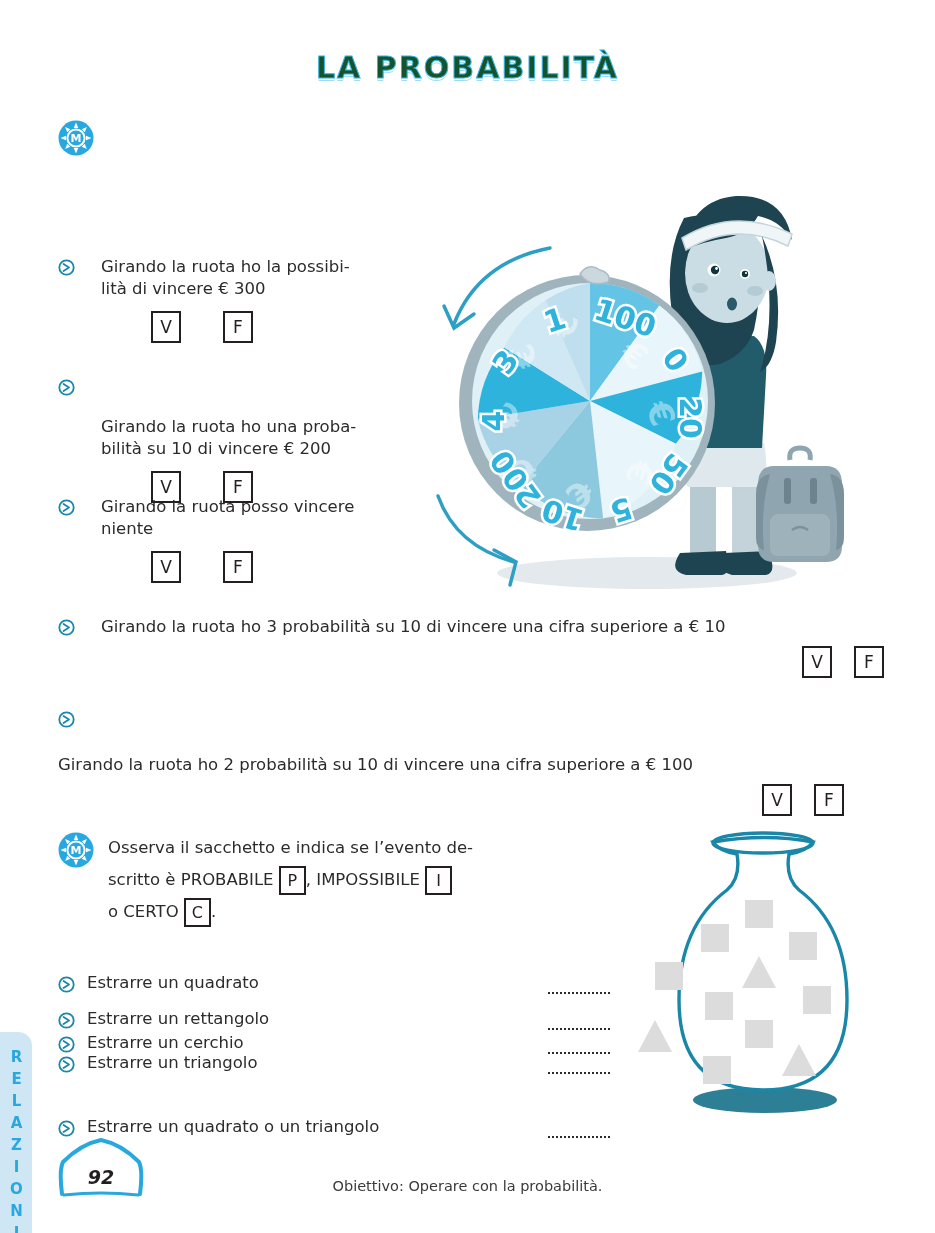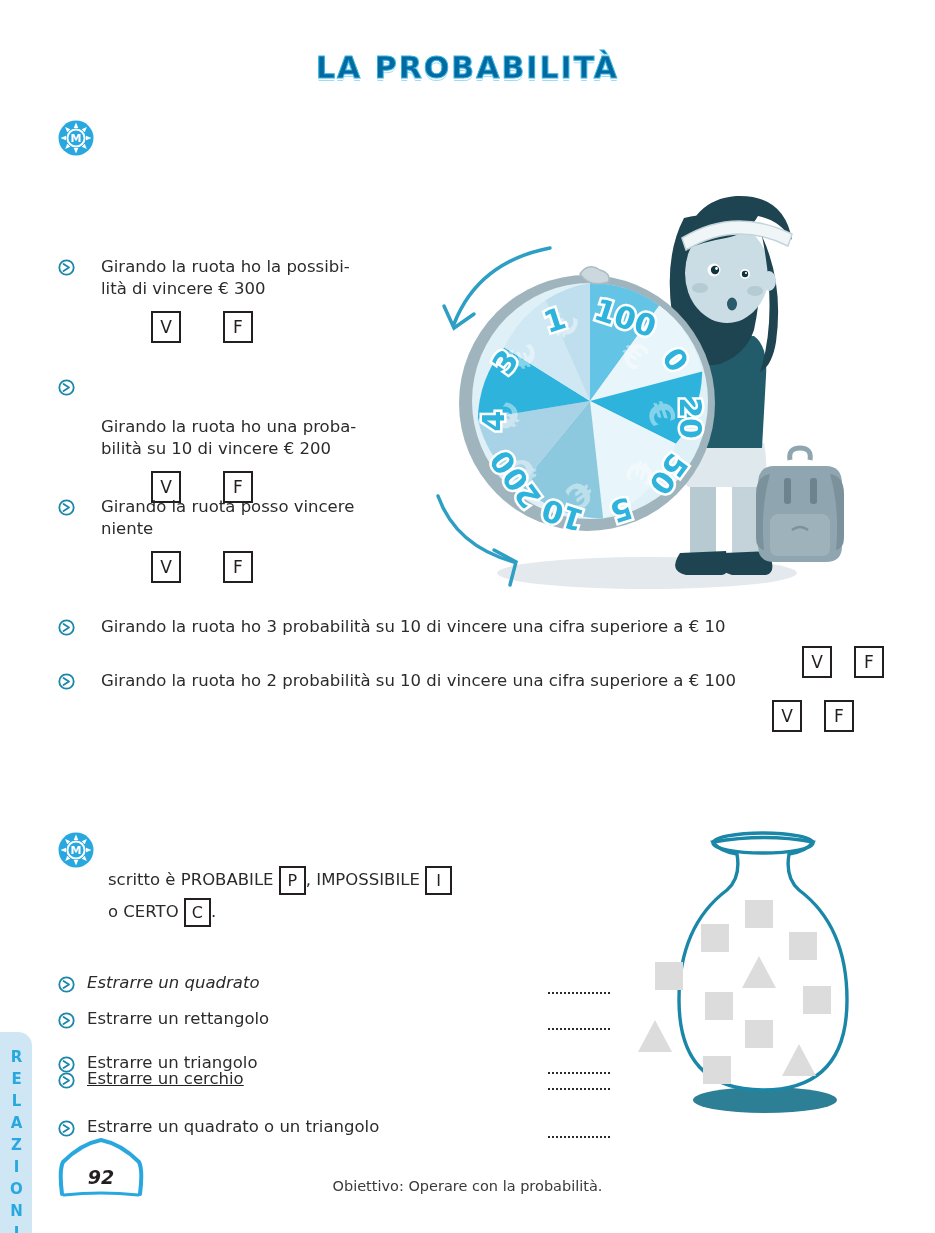--- a/index.html
+++ b/index.html
@@ -22,7 +22,7 @@
   #title{
     position:absolute;left:0;top:50px;width:935px;text-align:center;
     font-family:"DejaVu Sans", sans-serif;font-weight:bold;font-size:30px;
-    letter-spacing:2px;color:#0369a1;
+    letter-spacing:2px;color:#14532d;
     -webkit-text-stroke:1px #35b4e0;
     text-shadow:0 2px 0 #ffffff, 0 3px 0 #9fdcf2;
   }

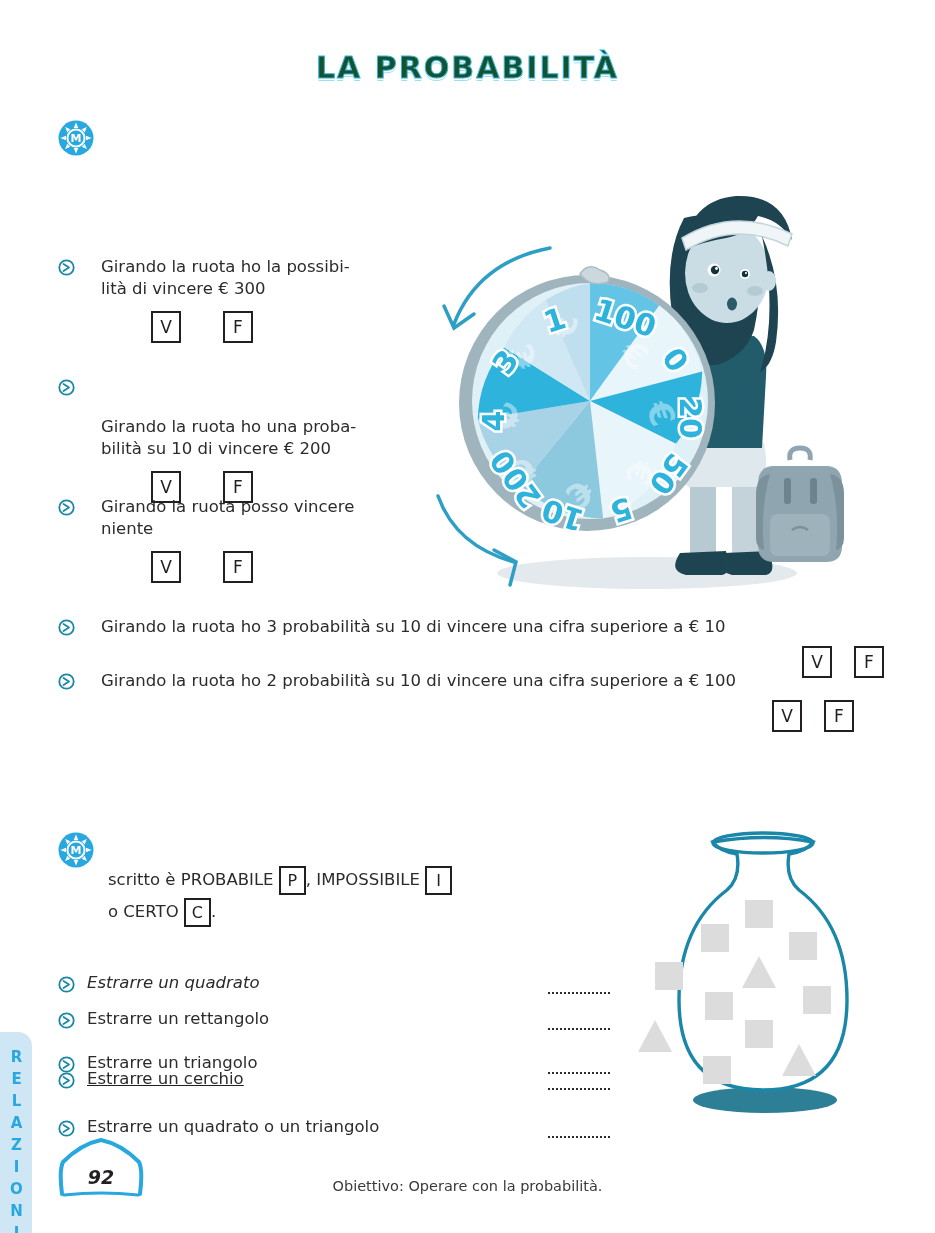--- a/index.html
+++ b/index.html
@@ -280,7 +280,7 @@
   </span>
 </div>
 
-<div class="q-item" style="left:58px;top:670px;width:830px;">
+<div class="q-item" style="left:58px;top:708px;width:830px;flex-direction:column;">
   <span class="bullet">
     <svg viewBox="0 0 17 17" width="17" height="17">
       <circle cx="8.5" cy="8.5" r="7.2" fill="none" stroke="#1b87a8" stroke-width="1.8"></circle>

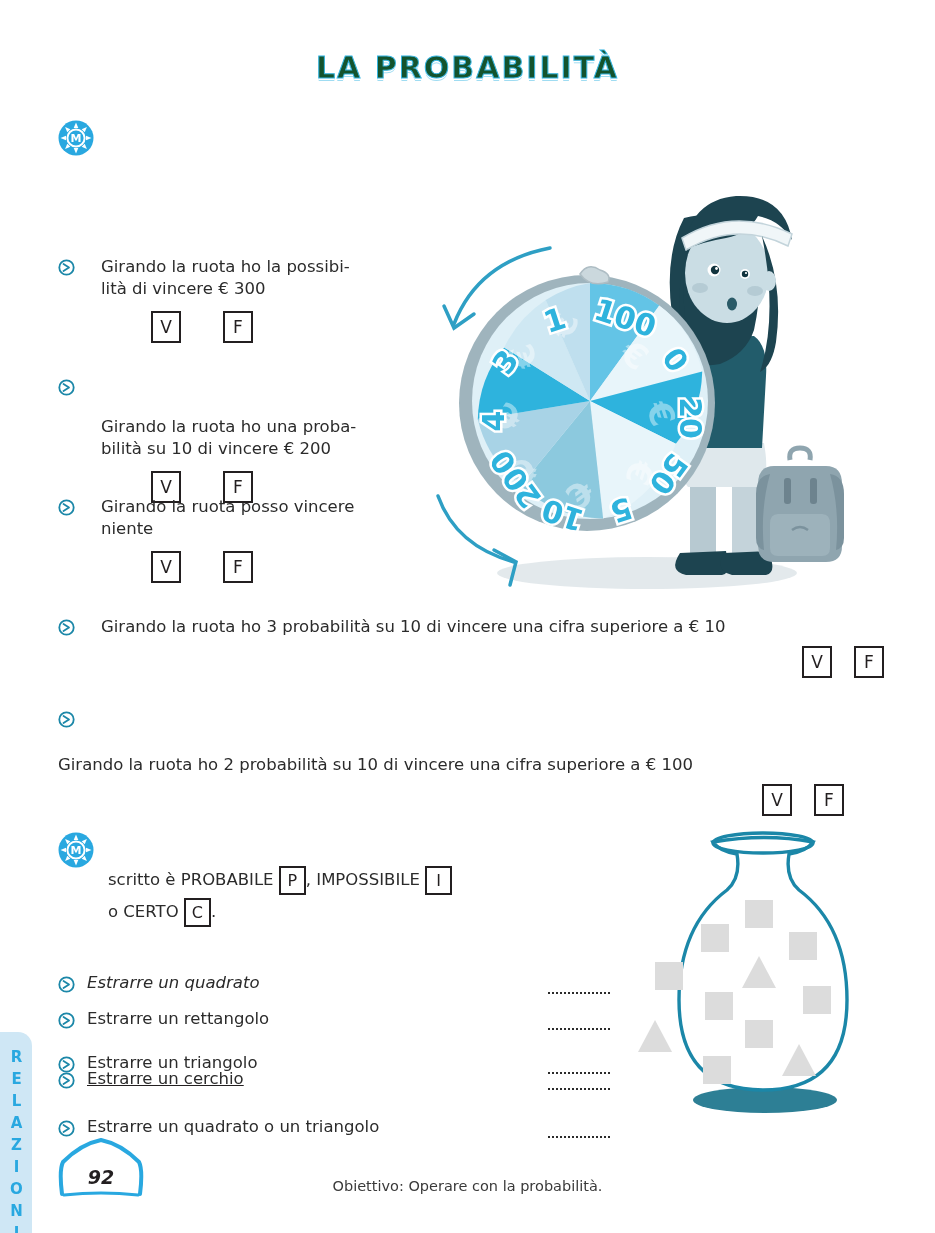--- a/index.html
+++ b/index.html
@@ -315,7 +315,7 @@
     </svg>
   </span>
   <span class="txt body-text">
-    <br>
+    <span>Osserva il sacchetto e indica se l’evento de-</span><br>
     <span>scritto è PROBABILE</span>
     <span class="vf-box sm">P</span><span>, IMPOSSIBILE</span>
     <span class="vf-box sm">I</span><br>

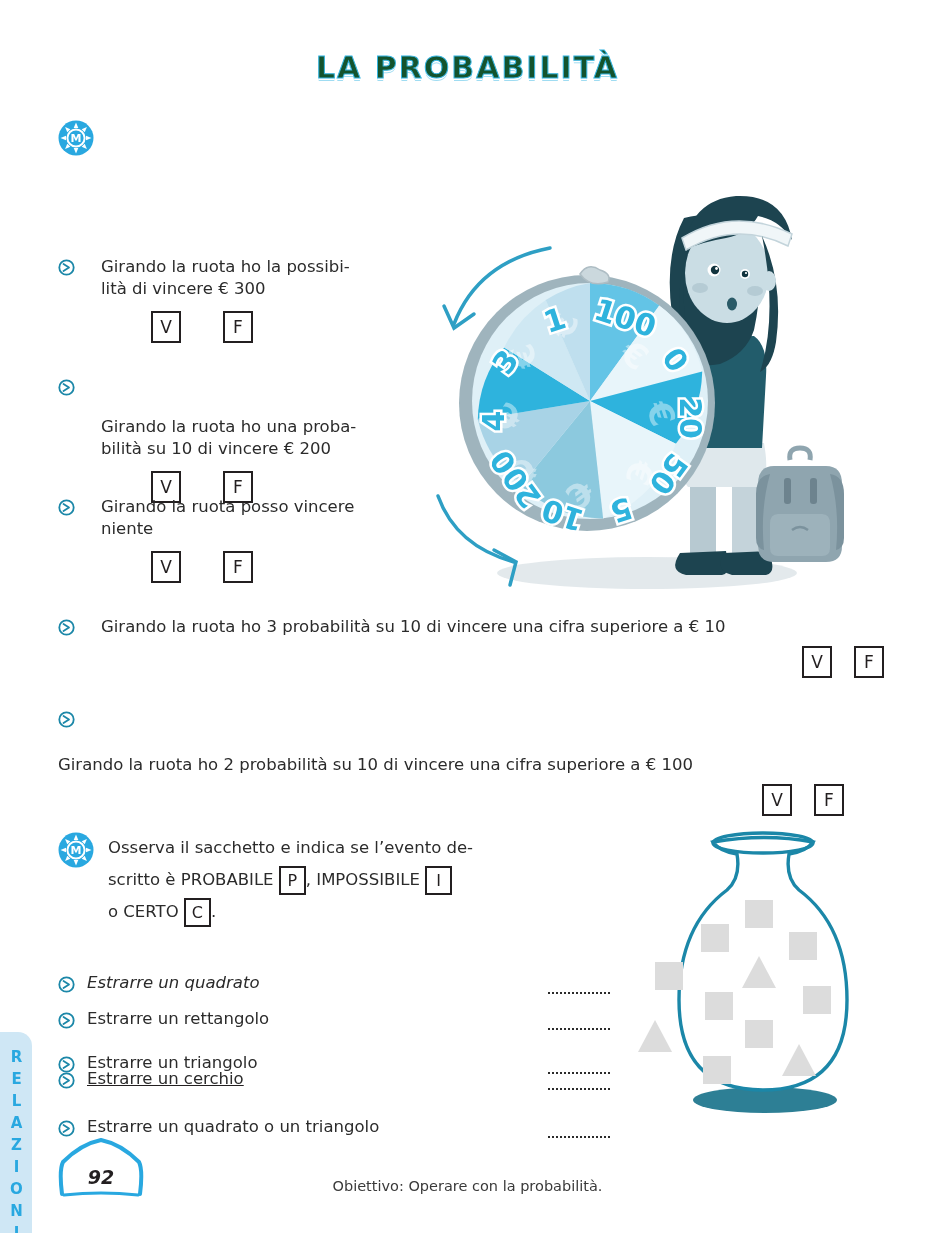--- a/index.html
+++ b/index.html
@@ -345,7 +345,7 @@
   </svg>
 </div>
 
-<div class="l-item" style="top:972px;font-style:italic;">
+<div class="l-item" style="top:972px;">
   <span class="bullet">
     <svg viewBox="0 0 17 17" width="17" height="17">
       <circle cx="8.5" cy="8.5" r="7.2" fill="none" stroke="#1b87a8" stroke-width="1.8"></circle>

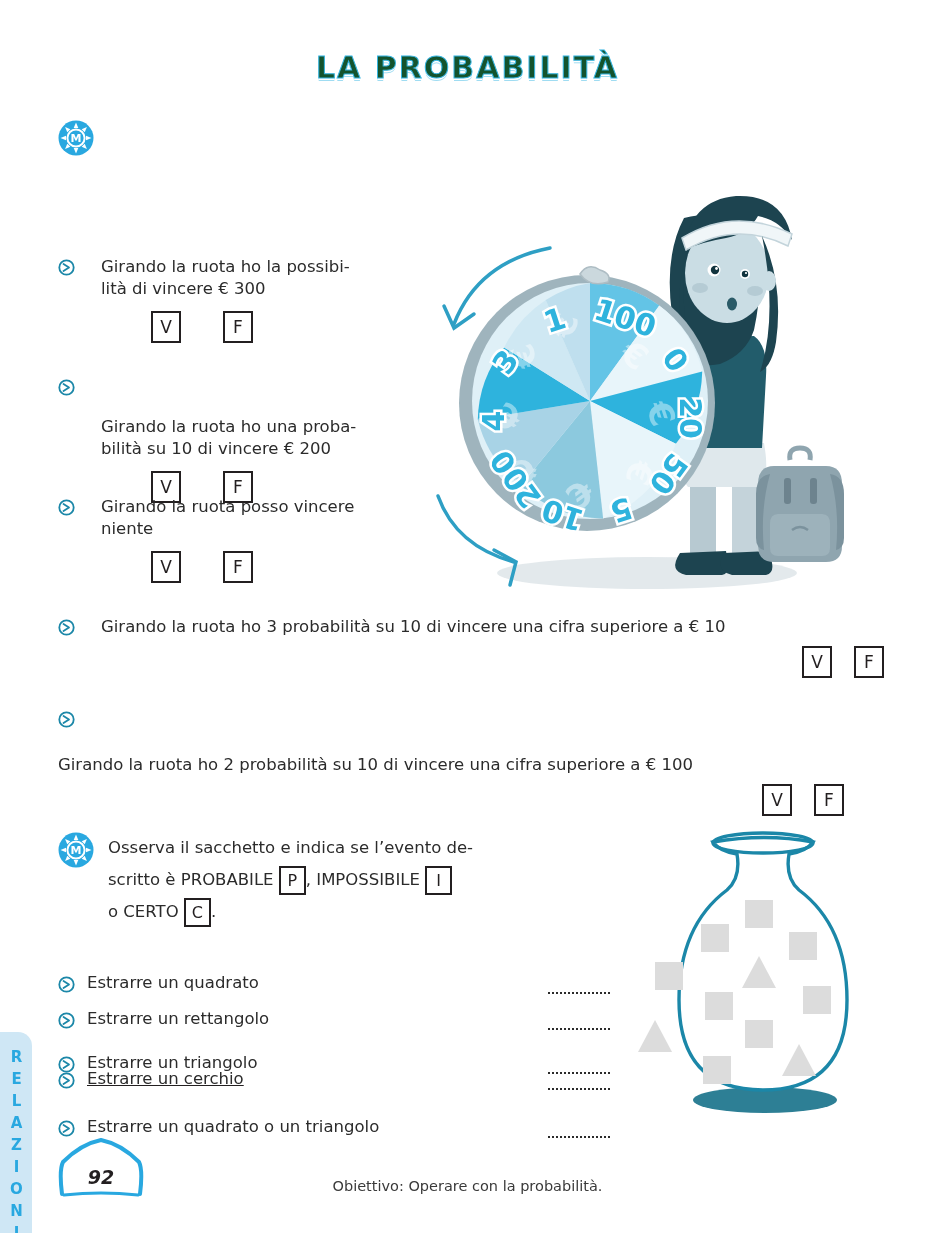--- a/index.html
+++ b/index.html
@@ -367,7 +367,7 @@
   <span class="dots" style="top:20px;"></span>
 </div>
 
-<div class="l-item" style="top:1068px;text-decoration:underline;">
+<div class="l-item" style="top:1032px;">
   <span class="bullet">
     <svg viewBox="0 0 17 17" width="17" height="17">
       <circle cx="8.5" cy="8.5" r="7.2" fill="none" stroke="#1b87a8" stroke-width="1.8"></circle>

